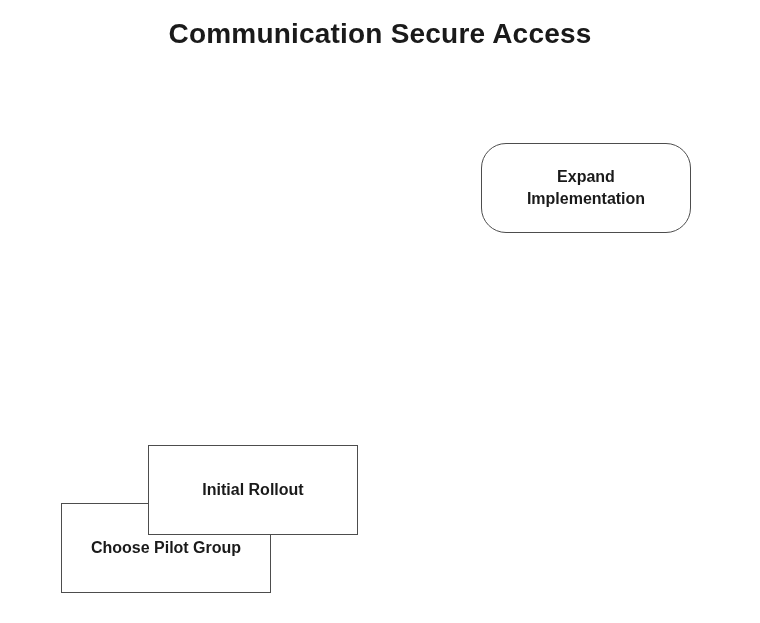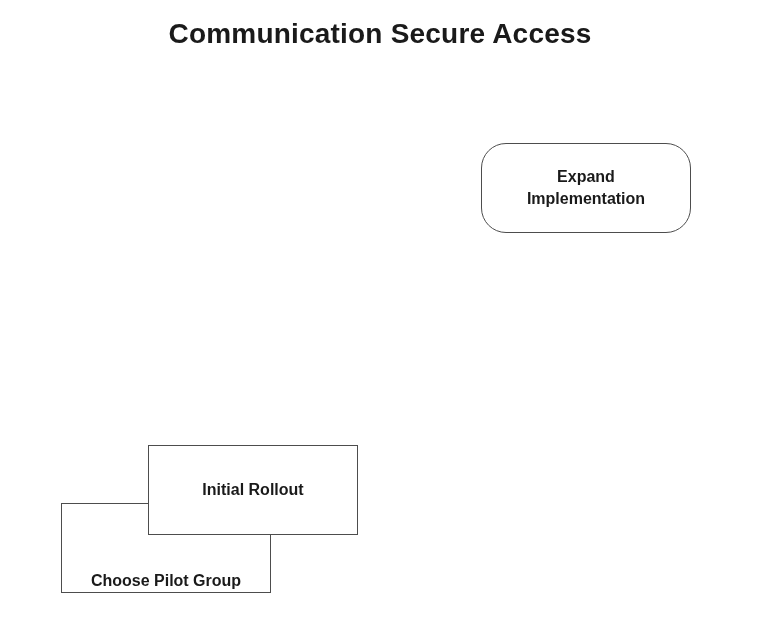--- a/index.html
+++ b/index.html
@@ -49,7 +49,7 @@
       padding: 0 10px;
     }
     
-    .step1 { left: 61px;  top: 503px; align-items: flex-end; }
+    .step1 { left: 61px;  top: 503px; }
     .step2 { left: 148px; top: 413px; margin-top: 32px; }
     .step3 { left: 271px; top: 323px; }
     .step4 { left: 376px; top: 233px; }

